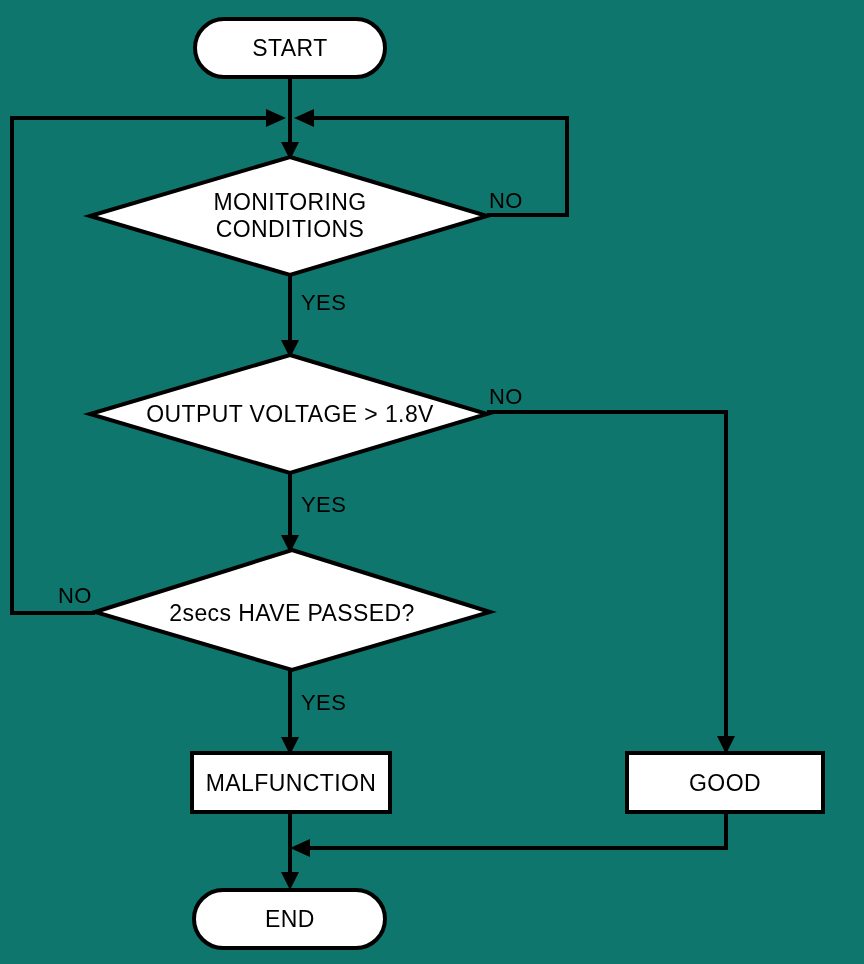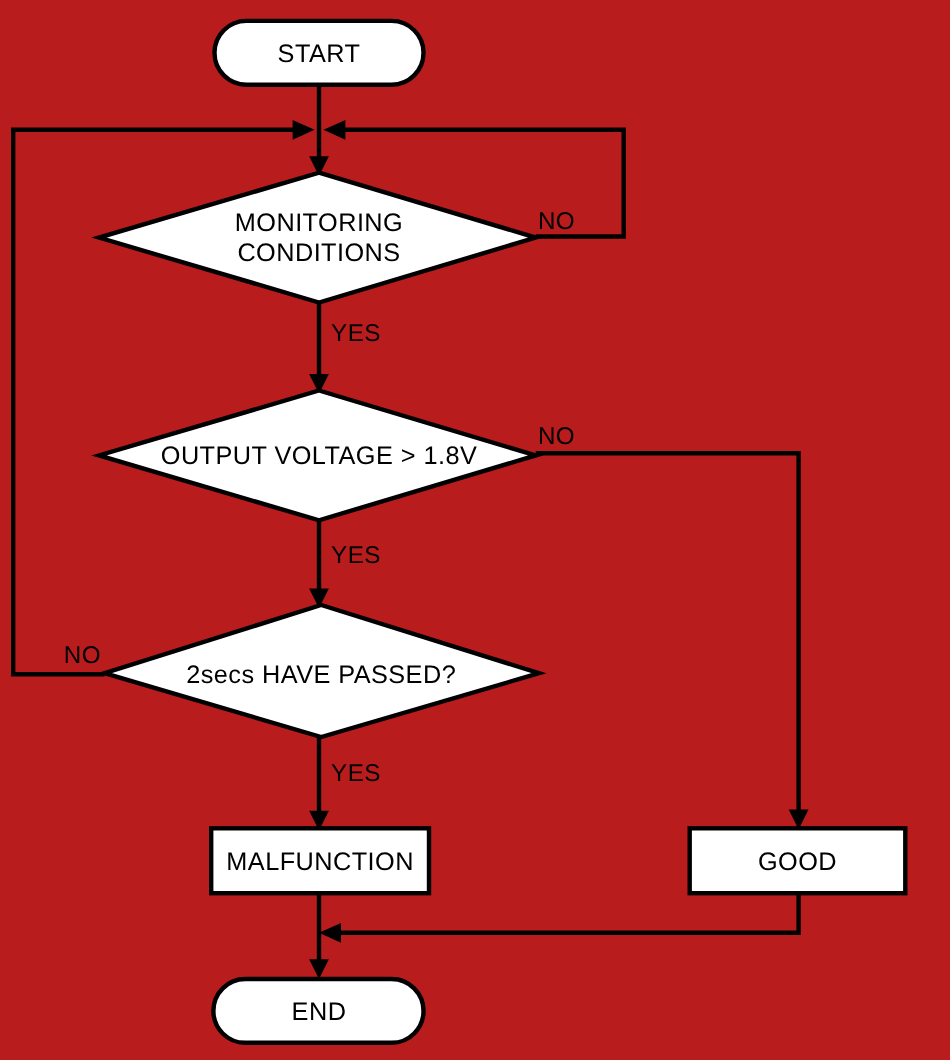--- a/index.html
+++ b/index.html
@@ -18,7 +18,7 @@
     position: relative;
     width: 864px;
     height: 964px;
-    background: #b91c1c;
+    background: #0f766e;
   }
   svg.diagram {
     display: block;

